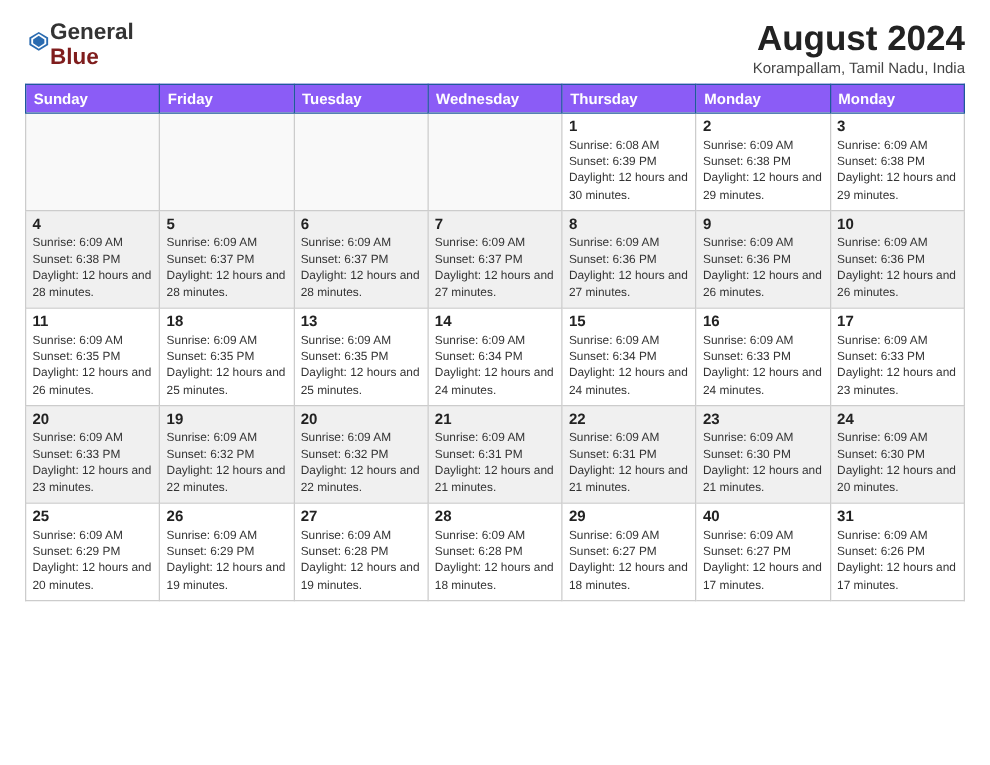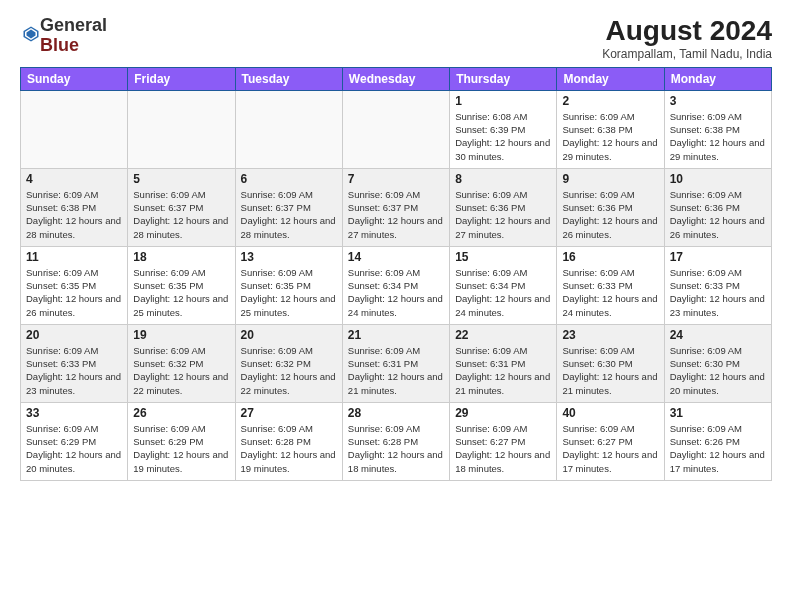--- a/index.html
+++ b/index.html
@@ -312,7 +312,7 @@
         </tr>
         <tr>
           <td>
-            <span class="day-num">33</span>
+            <span class="day-num">25</span>
             <div class="day-info">Sunrise: 6:09 AM
 Sunset: 6:29 PM
 Daylight: 12 hours

